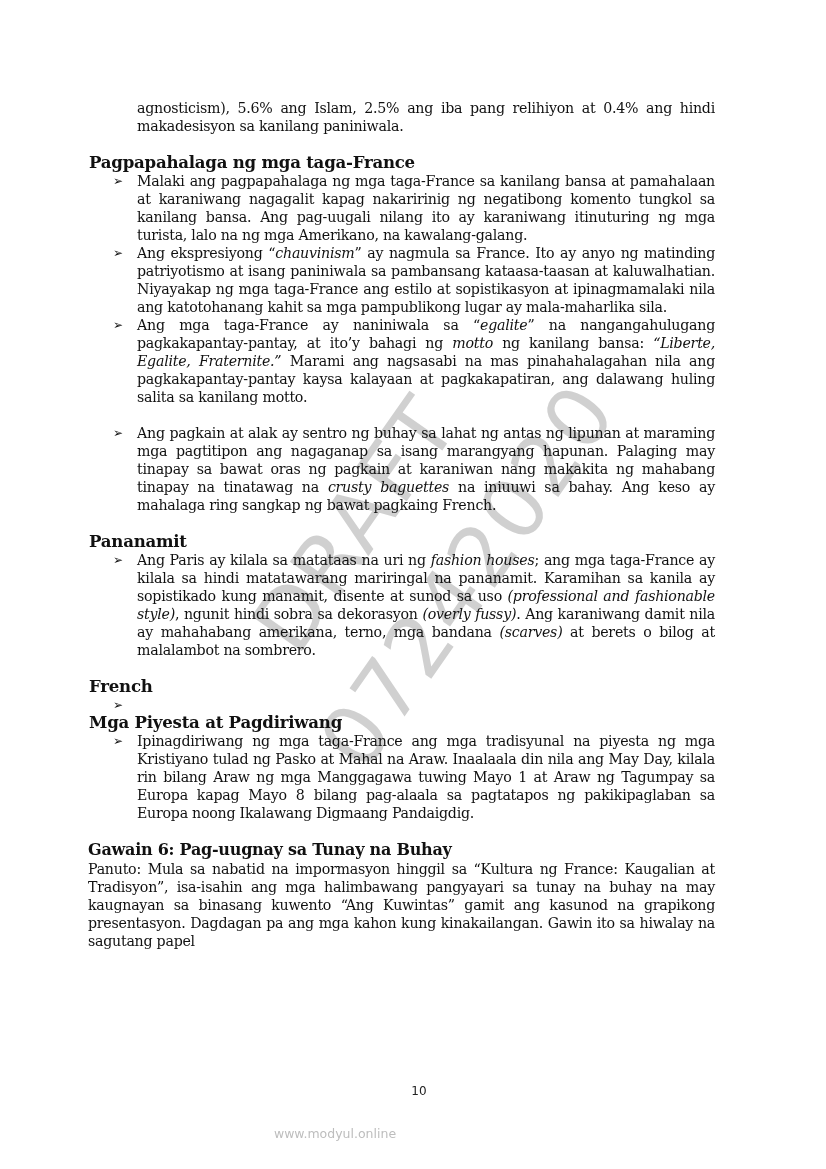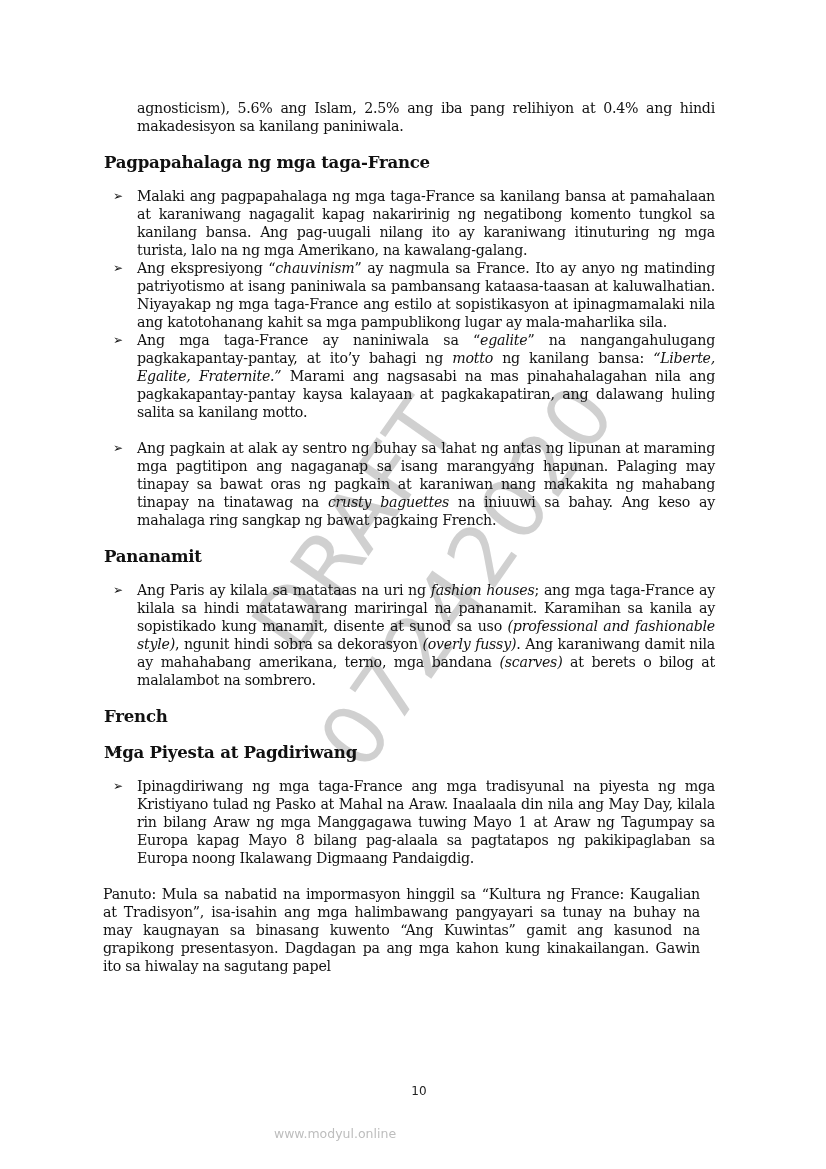--- a/index.html
+++ b/index.html
@@ -9,7 +9,7 @@
   .content { position: absolute; left: 88px; top: 99px; width: 627px;
              font-size: 14.2px; line-height: 18px; letter-spacing: -0.25px; }
   .para-cont { margin: 0 0 0 49px; text-align: justify; }
-  .heading { font-weight: bold; margin: 16px; }
+  .heading { font-weight: bold; margin: 1px; }
   .section { margin-top: 18px; }
   ul.bullets { list-style: none; margin: 0; padding: 0; }
   ul.bullets li { position: relative; padding-left: 49px; text-align: justify; margin: 0; }

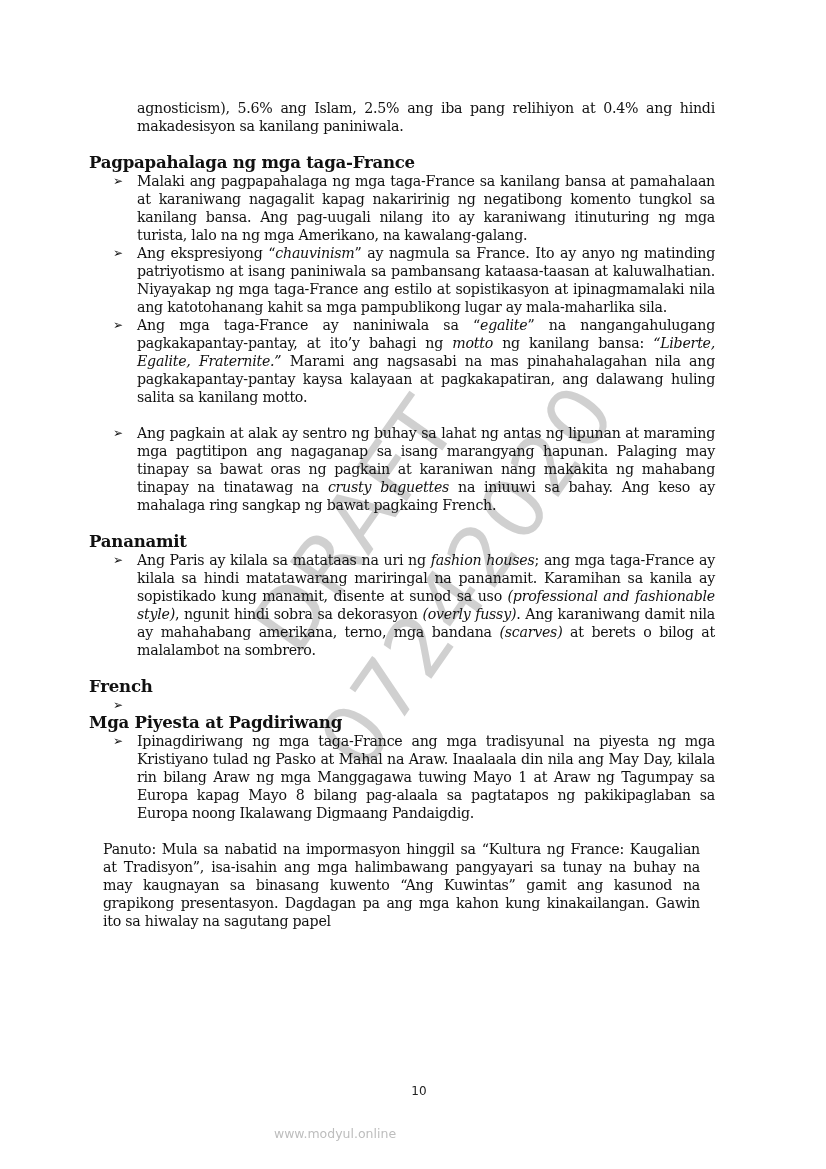--- a/index.html
+++ b/index.html
@@ -76,6 +76,7 @@
       </div>
 
     <div class="section">
+      <h2 class="activity-title">Gawain 6: Pag-uugnay sa Tunay na Buhay</h2>
       <p class="activity-body">Panuto: Mula sa nabatid na impormasyon hinggil sa “Kultura ng France: Kaugalian at Tradisyon”, isa-isahin ang mga halimbawang pangyayari sa tunay na buhay na may kaugnayan sa binasang kuwento “Ang Kuwintas” gamit ang kasunod na grapikong presentasyon. Dagdagan pa ang mga kahon kung kinakailangan. Gawin ito sa hiwalay na sagutang papel</p>
     </div>
   </div>

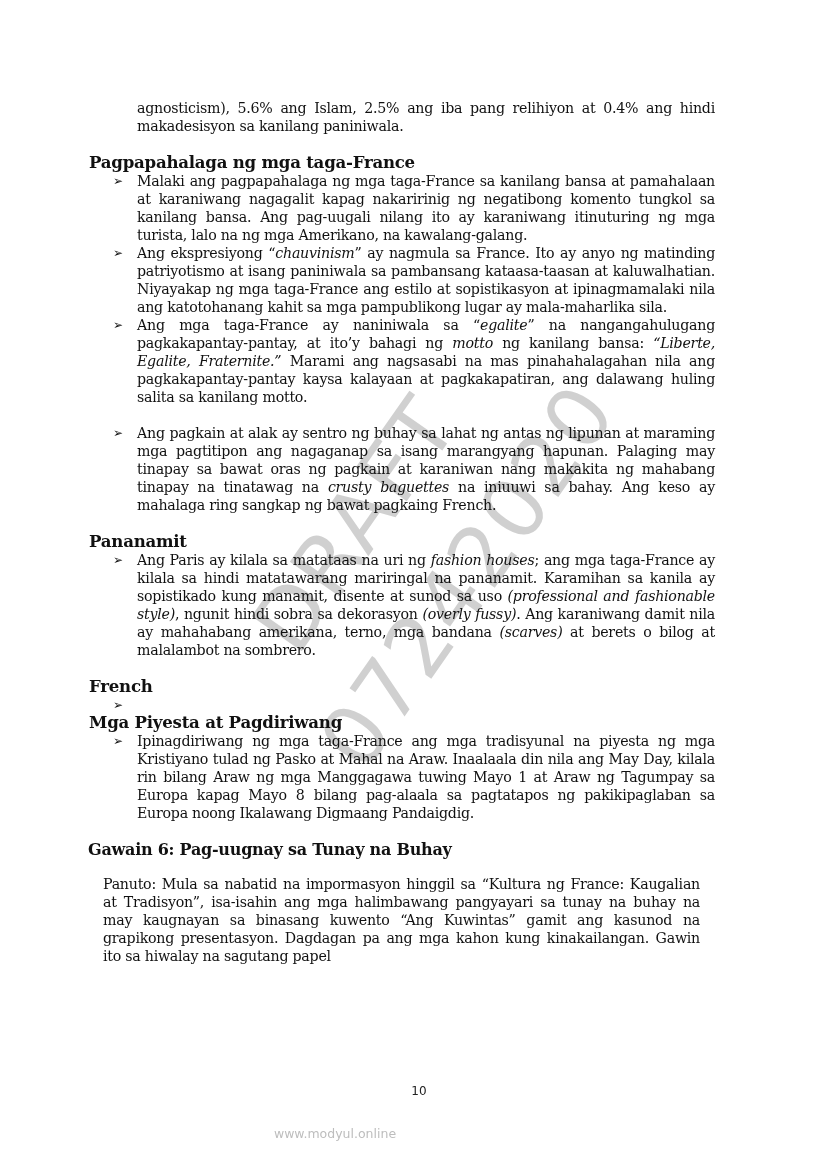--- a/index.html
+++ b/index.html
@@ -16,7 +16,7 @@
   .bullet-icon { position: absolute; left: 25px; top: 0; font-size: 12px;
                  font-family: "DejaVu Sans", sans-serif; }
   .activity-title { font-weight: bold; font-size: 16px; margin: 0; line-height: 20px; }
-  .activity-body { text-align: justify; margin: 15px; }
+  .activity-body { text-align: justify; margin: 0; }
   .page-number { position: absolute; left: 0; width: 826px; top: 1084px; text-align: center;
                  font-family: "DejaVu Sans", sans-serif; font-size: 12px; color: #222; padding-left: 6px; }
   .footer-url { position: absolute; left: 0; width: 670px; top: 1126px; text-align: center;

